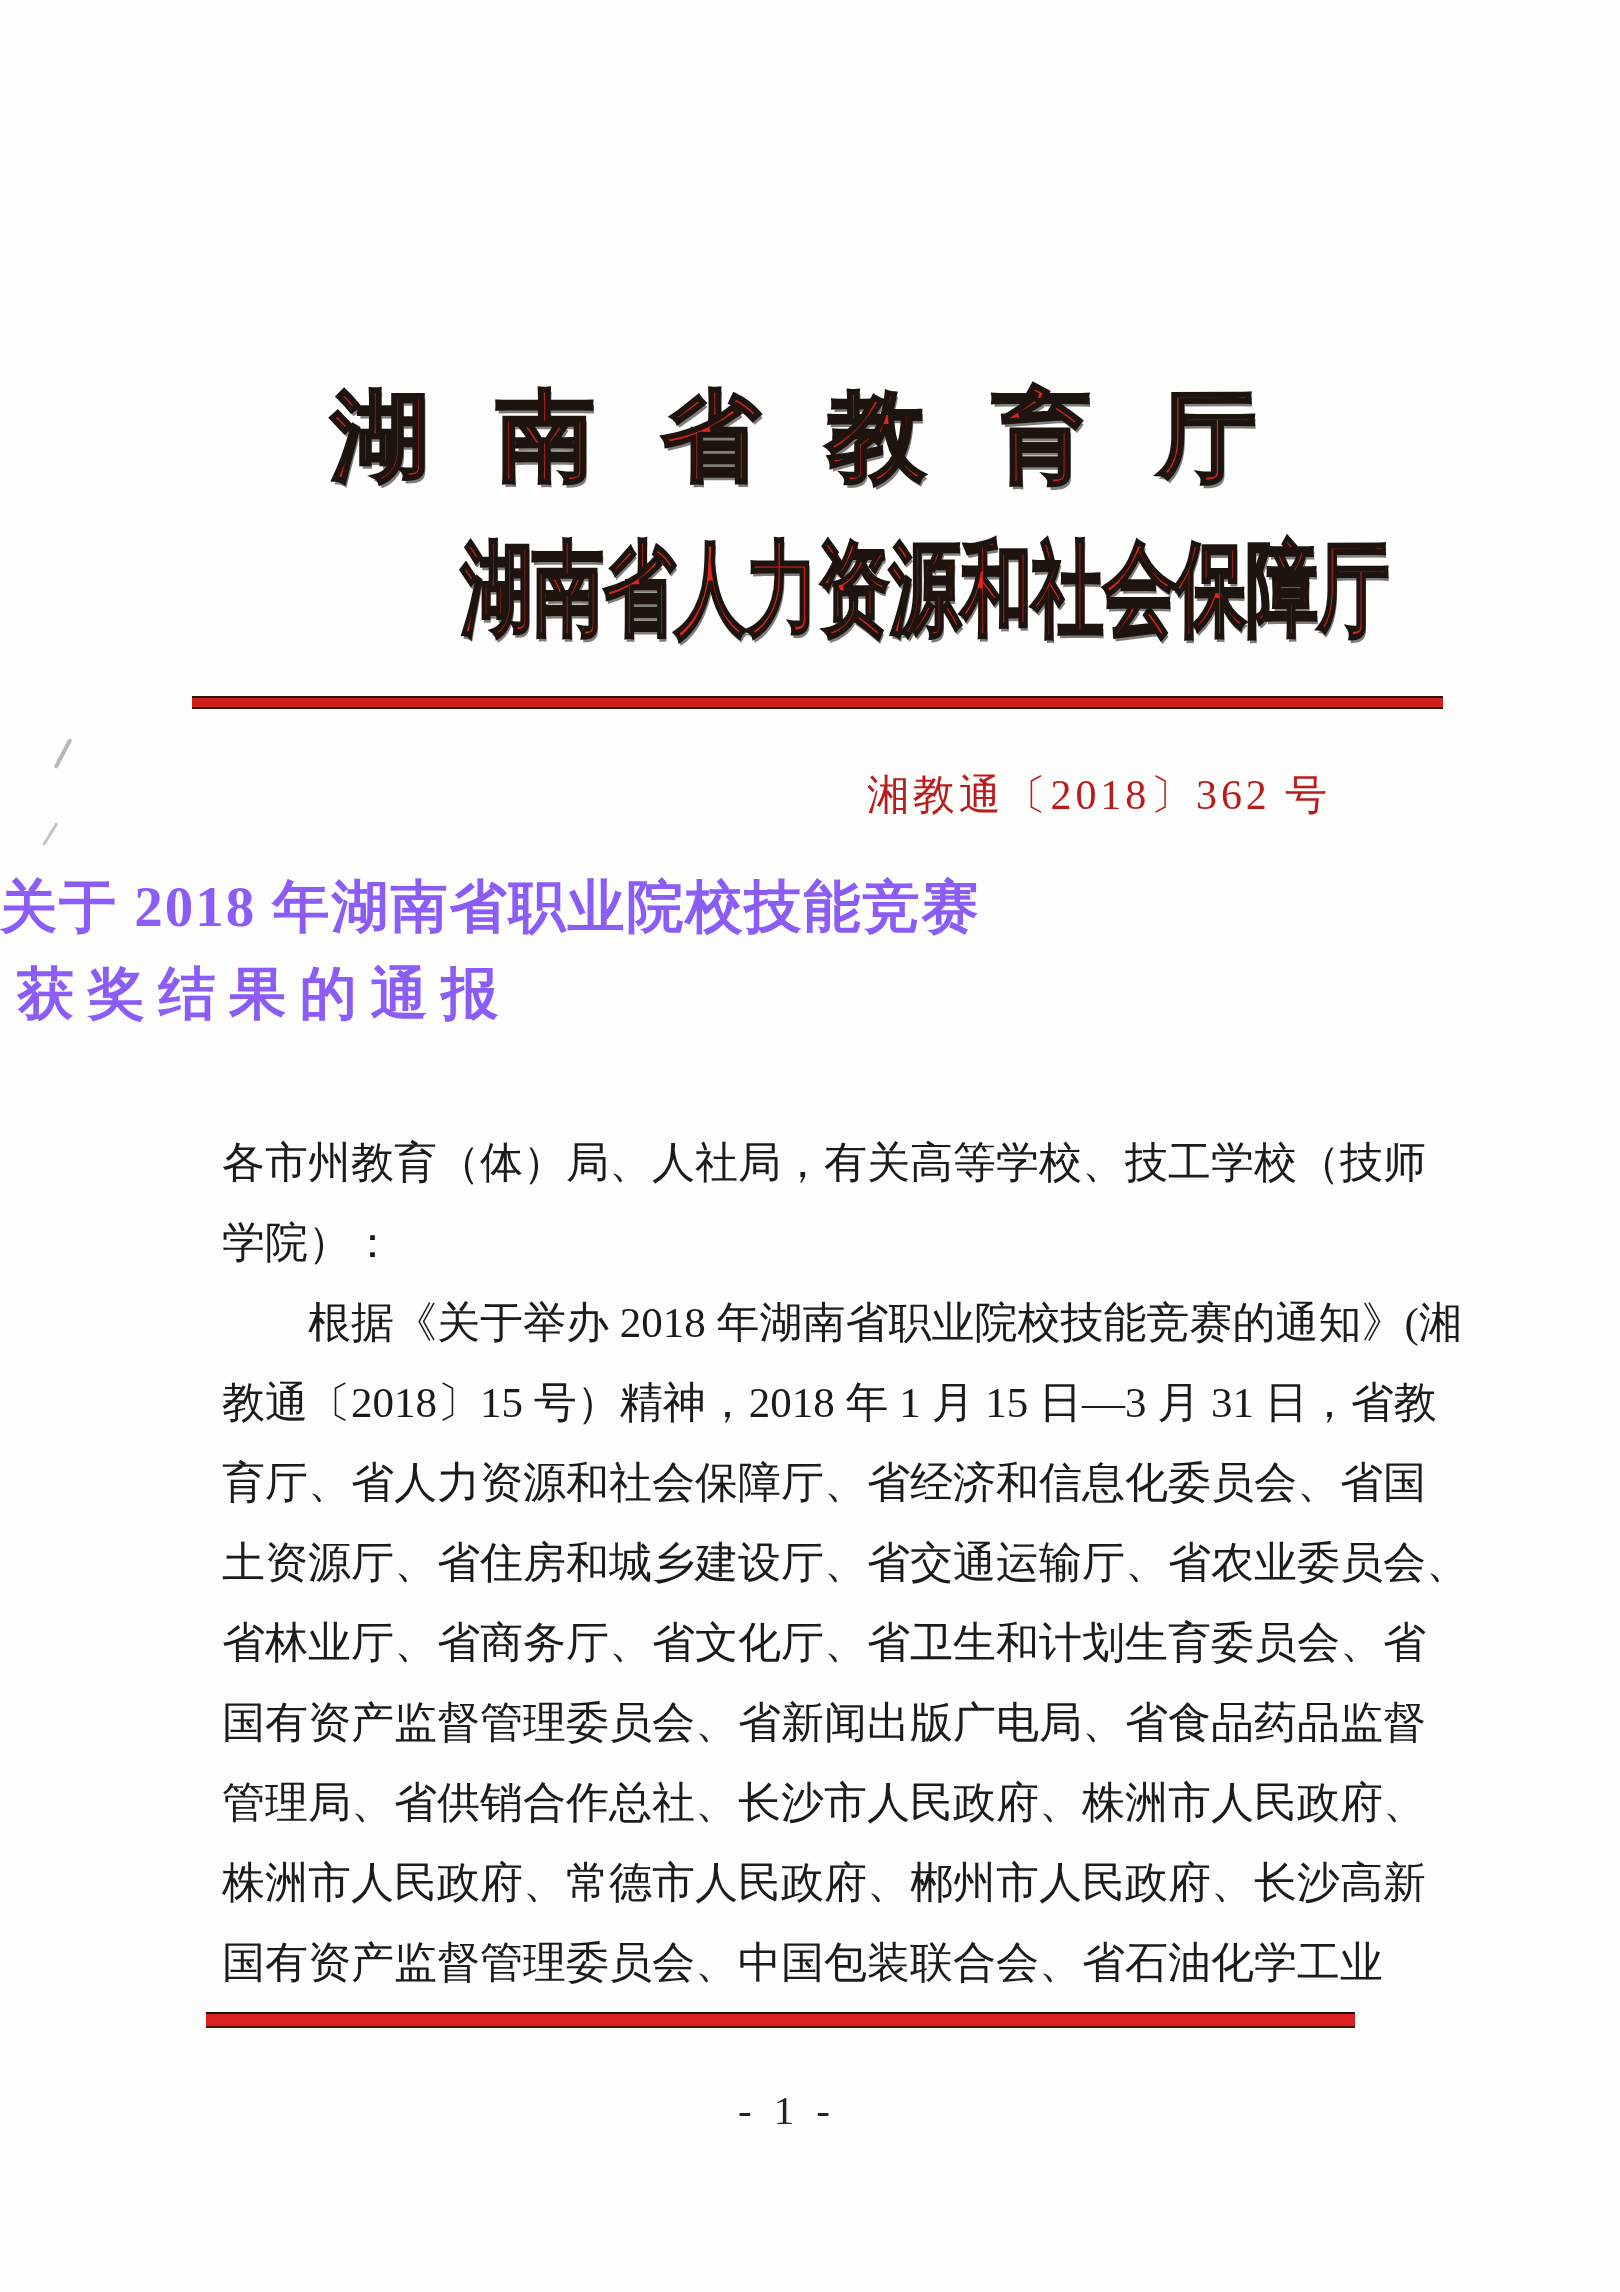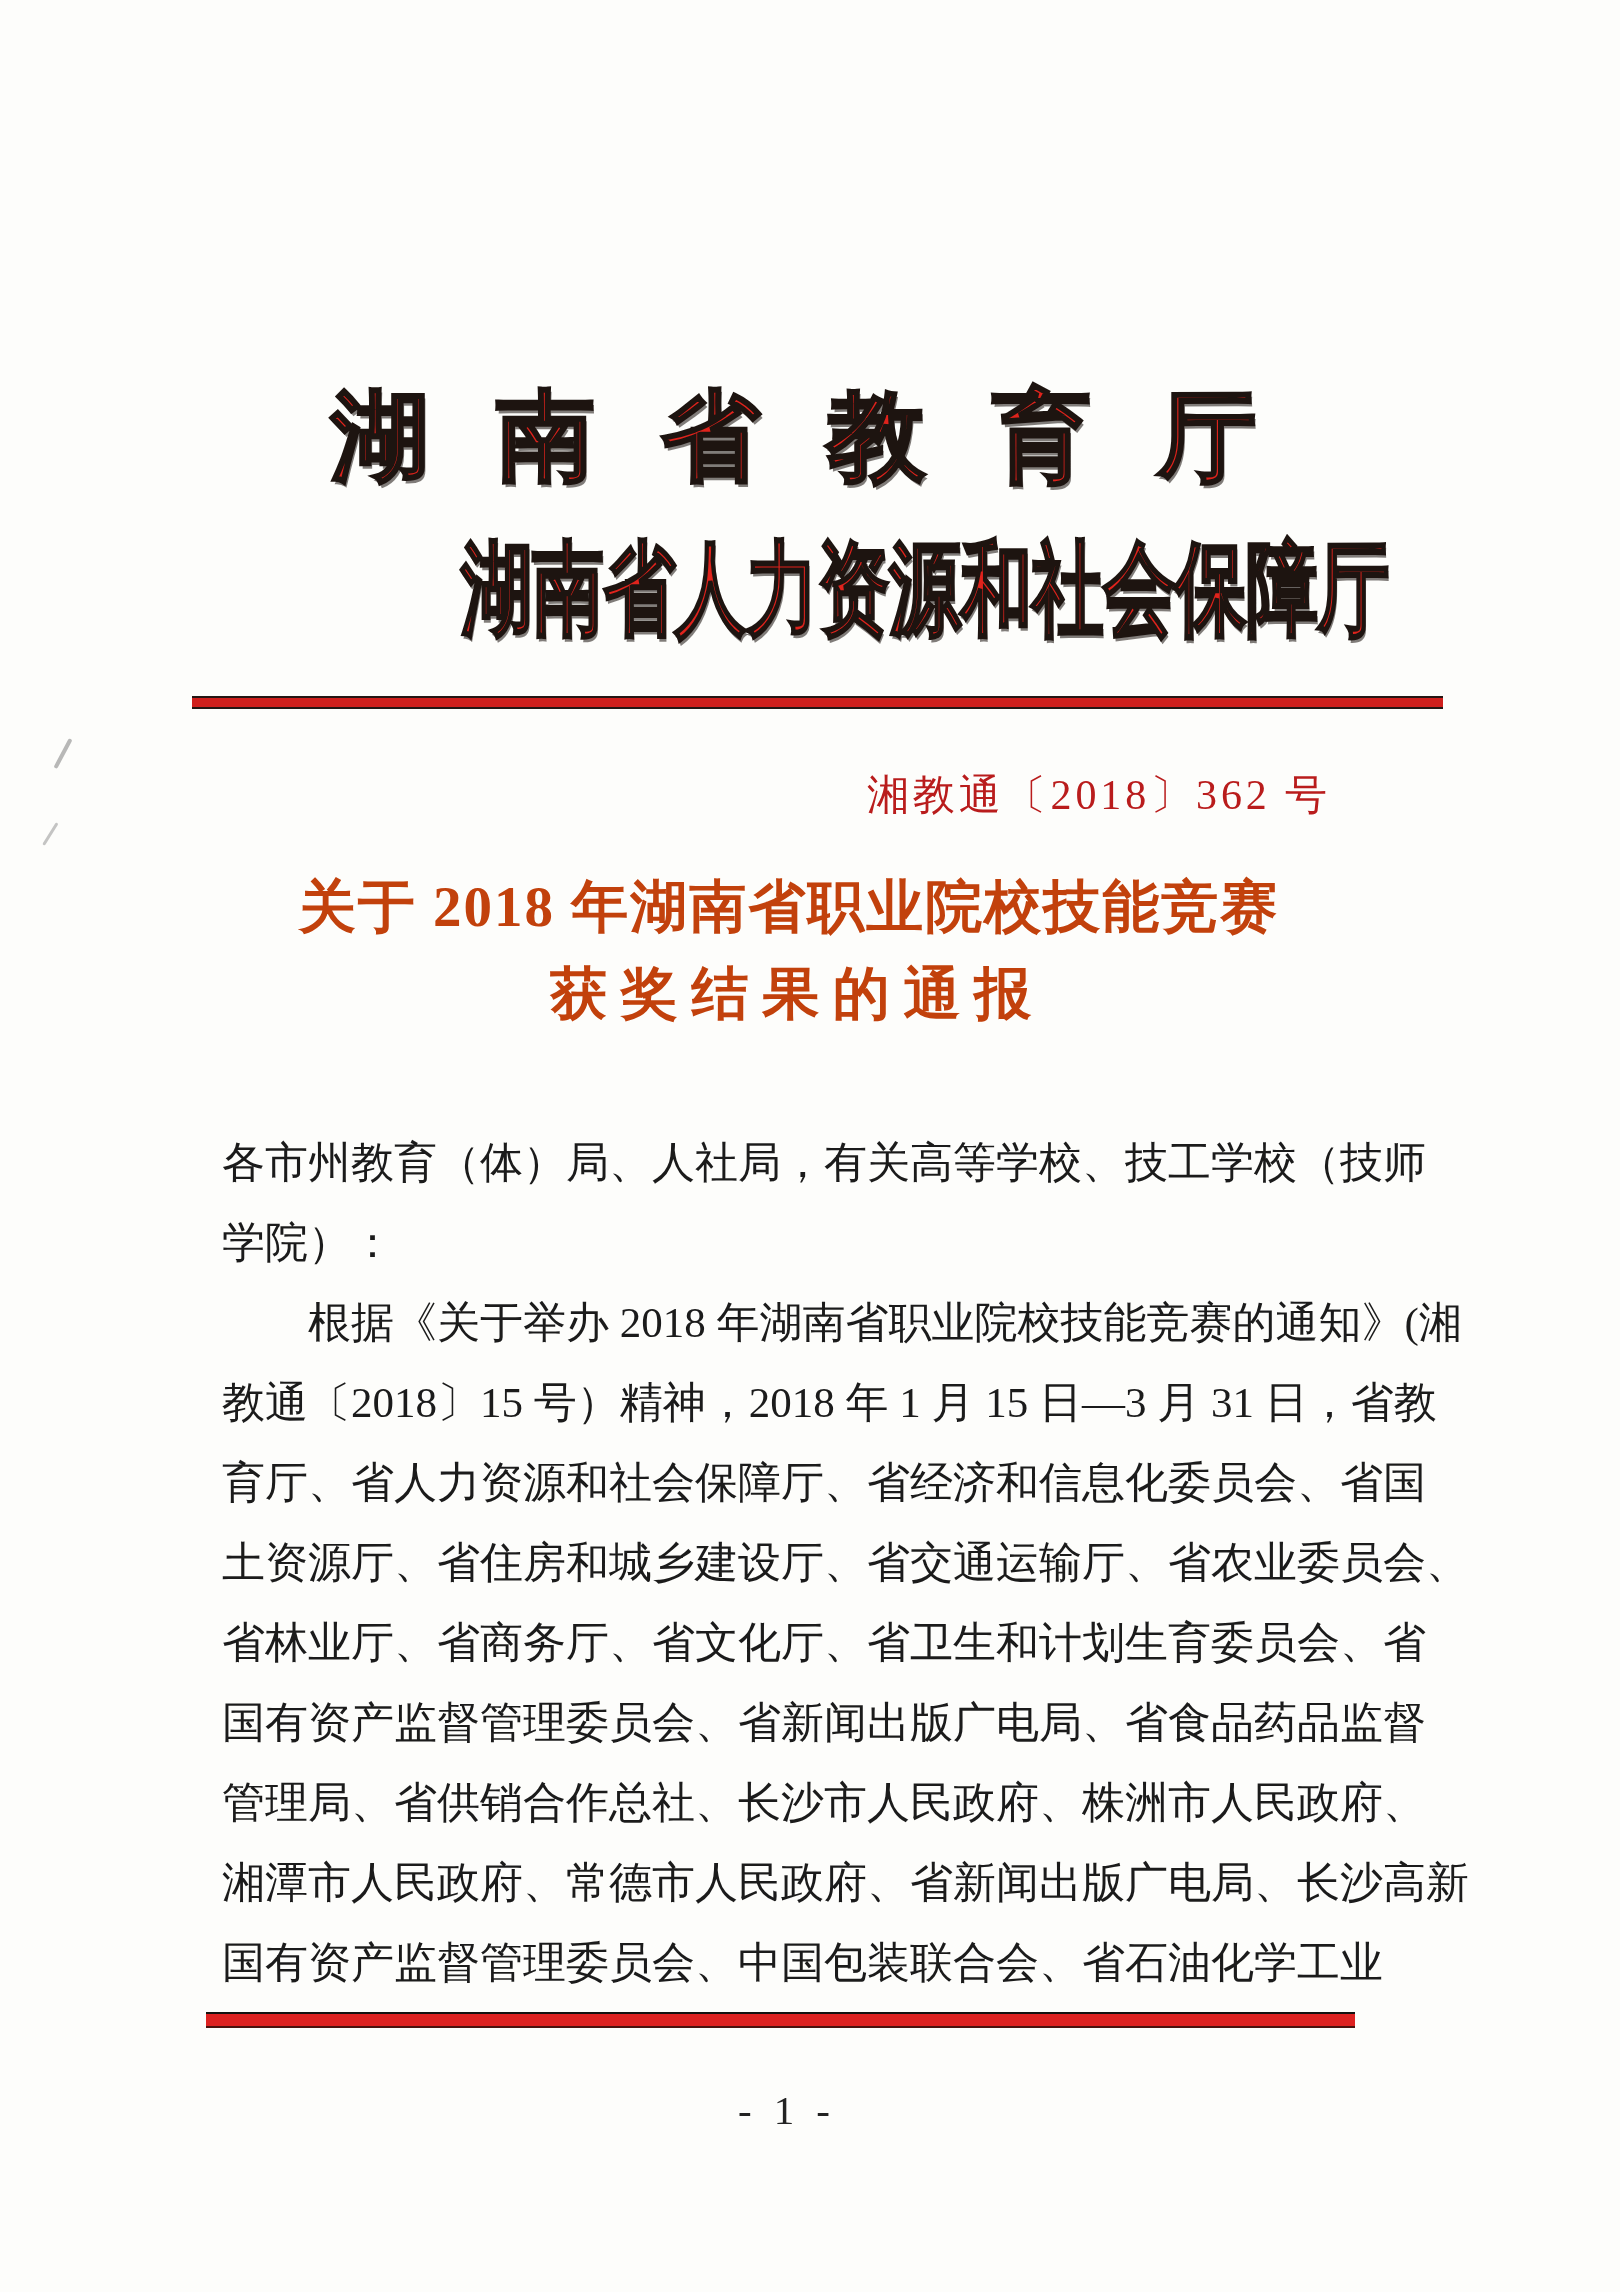--- a/index.html
+++ b/index.html
@@ -48,7 +48,7 @@
   
   .doc-title {
     position:absolute; top:863px; left:0; width:1578px;
-    text-align:center; font-weight:900; color:#c2410c;
+    text-align:left; font-weight:900; color:#8b5cf6;
   }
   .title-line1 { font-size:57px; line-height:88px; letter-spacing:2px; }
   .title-line2 { font-size:57px; line-height:86px; letter-spacing:13.7px; padding-left:17px; }

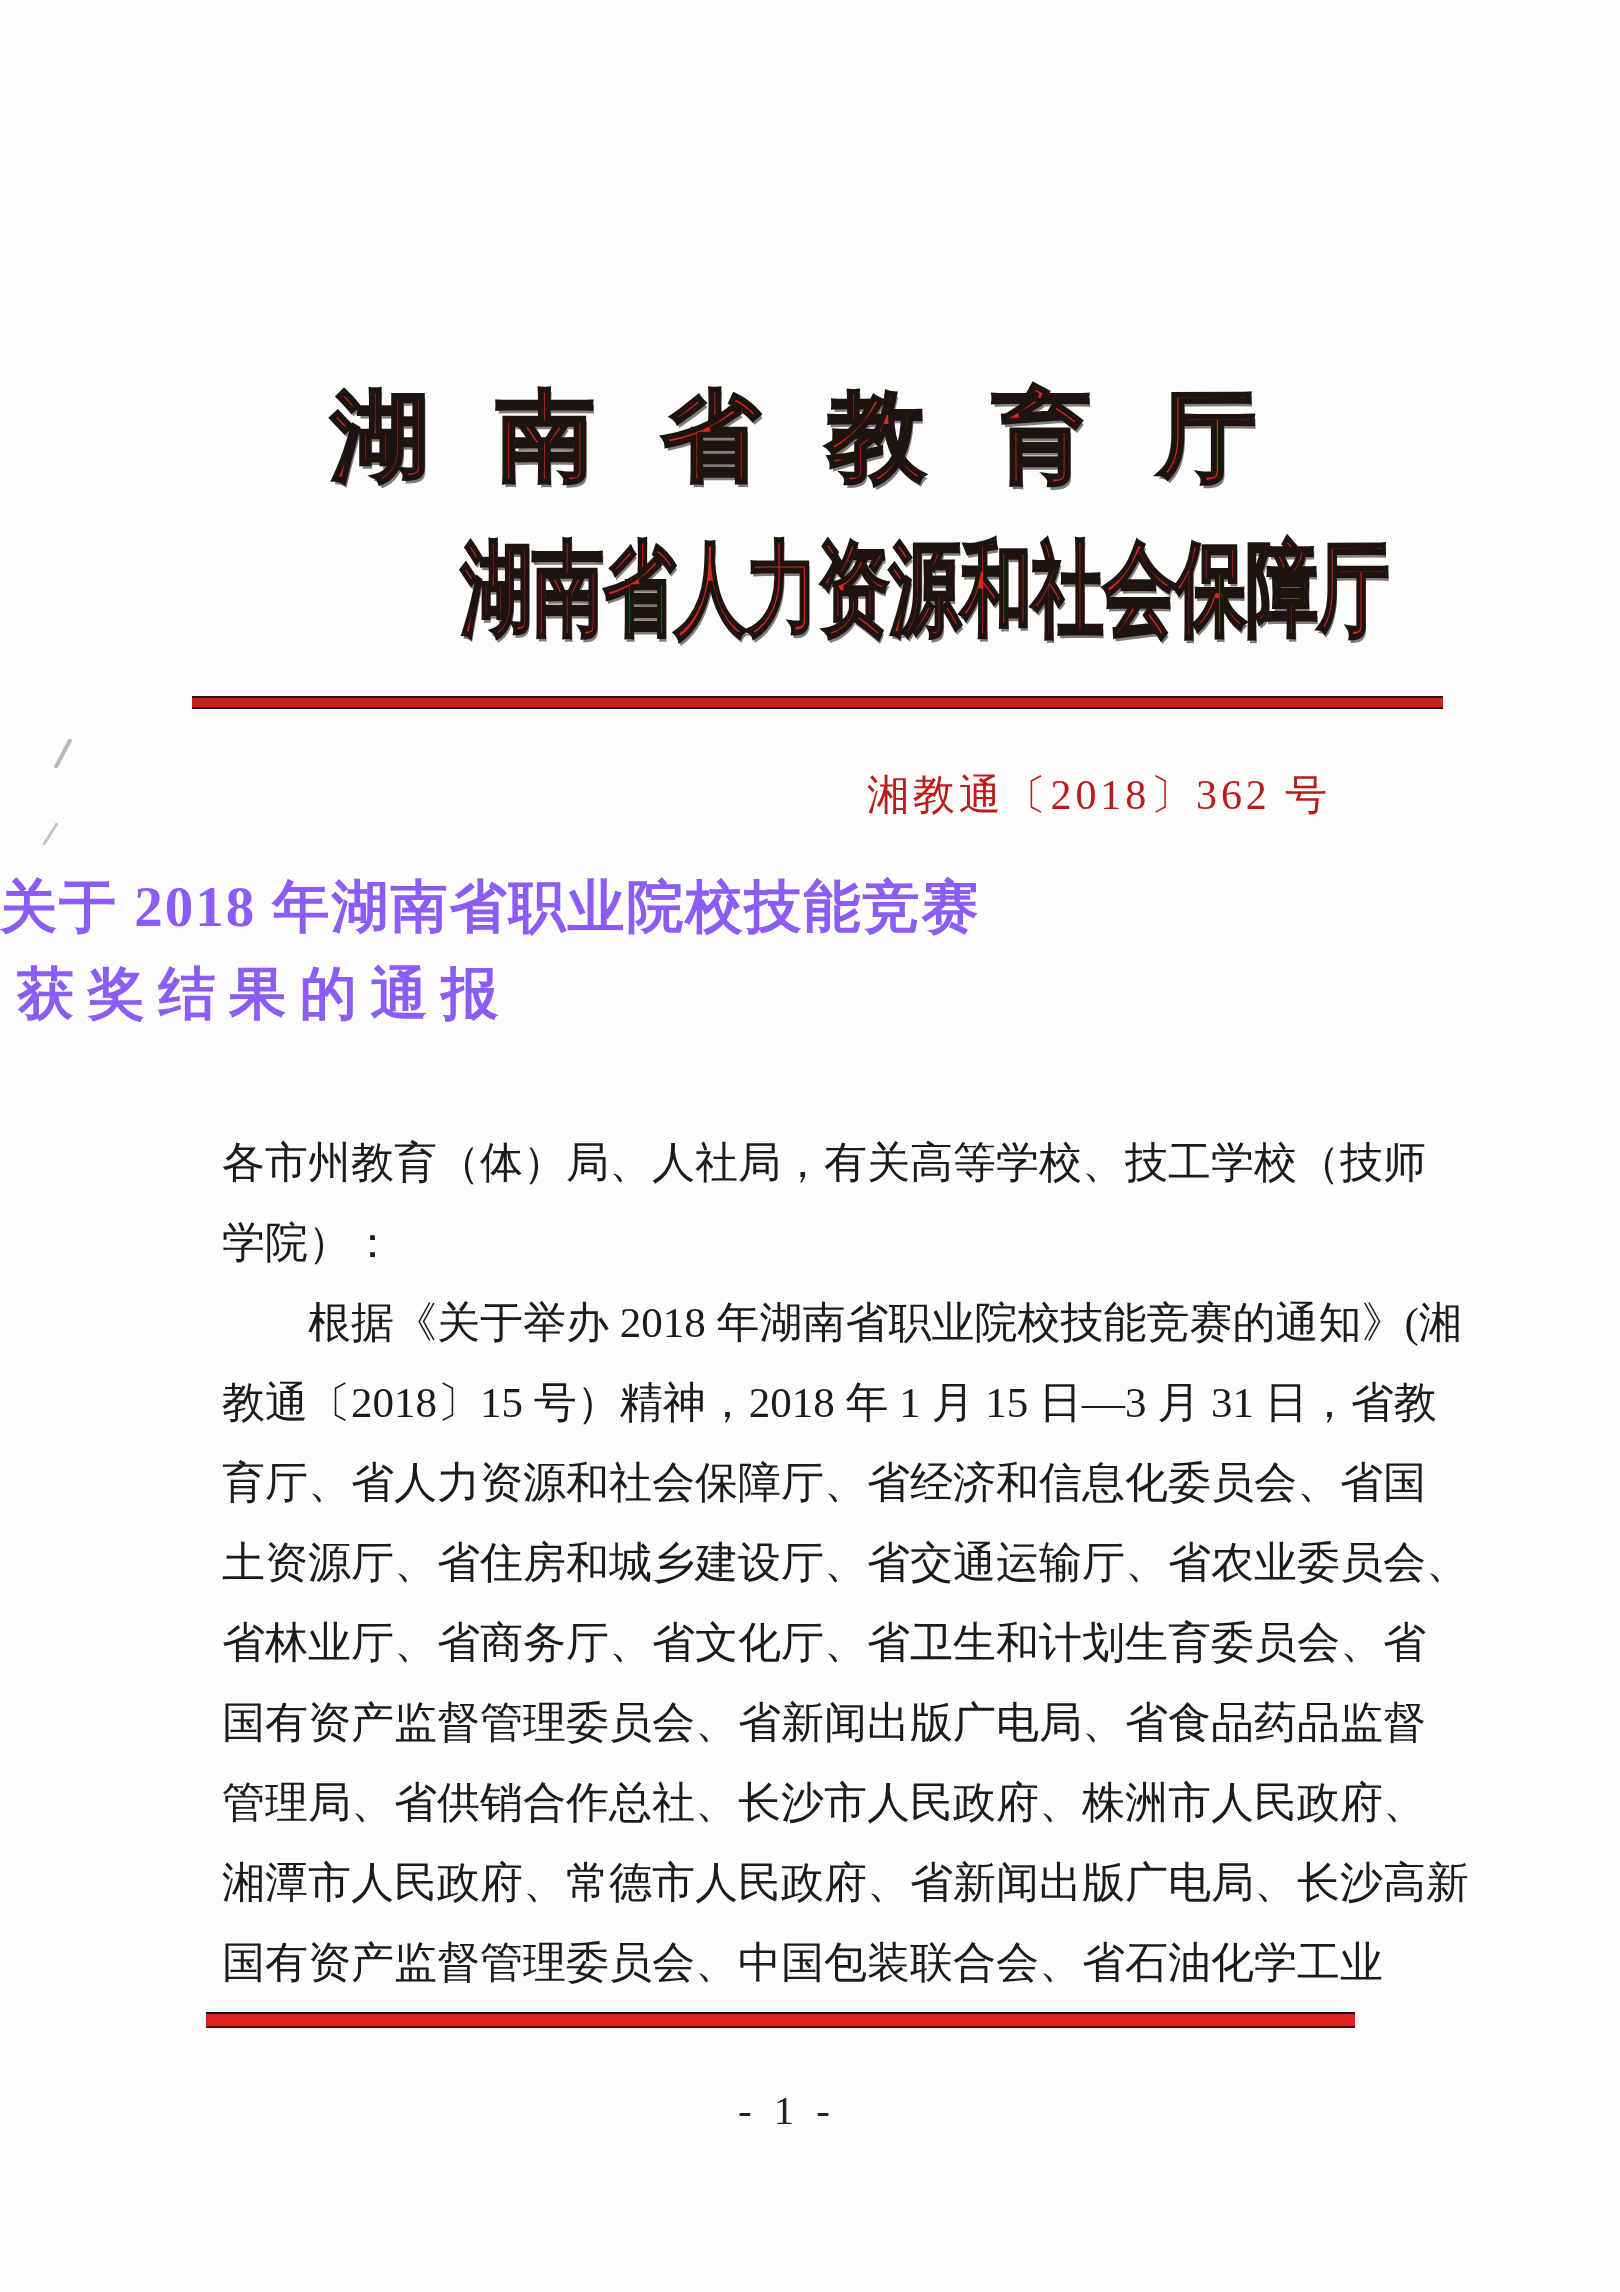--- a/index.html
+++ b/index.html
@@ -120,7 +120,7 @@
       <div class="body-line">省林业厅、省商务厅、省文化厅、省卫生和计划生育委员会、省</div>
       <div class="body-line">国有资产监督管理委员会、省新闻出版广电局、省食品药品监督</div>
       <div class="body-line">管理局、省供销合作总社、长沙市人民政府、株洲市人民政府、</div>
-      <div class="body-line">湘潭市人民政府、常德市人民政府、省新闻出版广电局、长沙高新</div>
+      <div class="body-line">株洲市人民政府、常德市人民政府、郴州市人民政府、长沙高新</div>
       <div class="body-line">国有资产监督管理委员会、中国包装联合会、省石油化学工业</div>
     </div>
 

